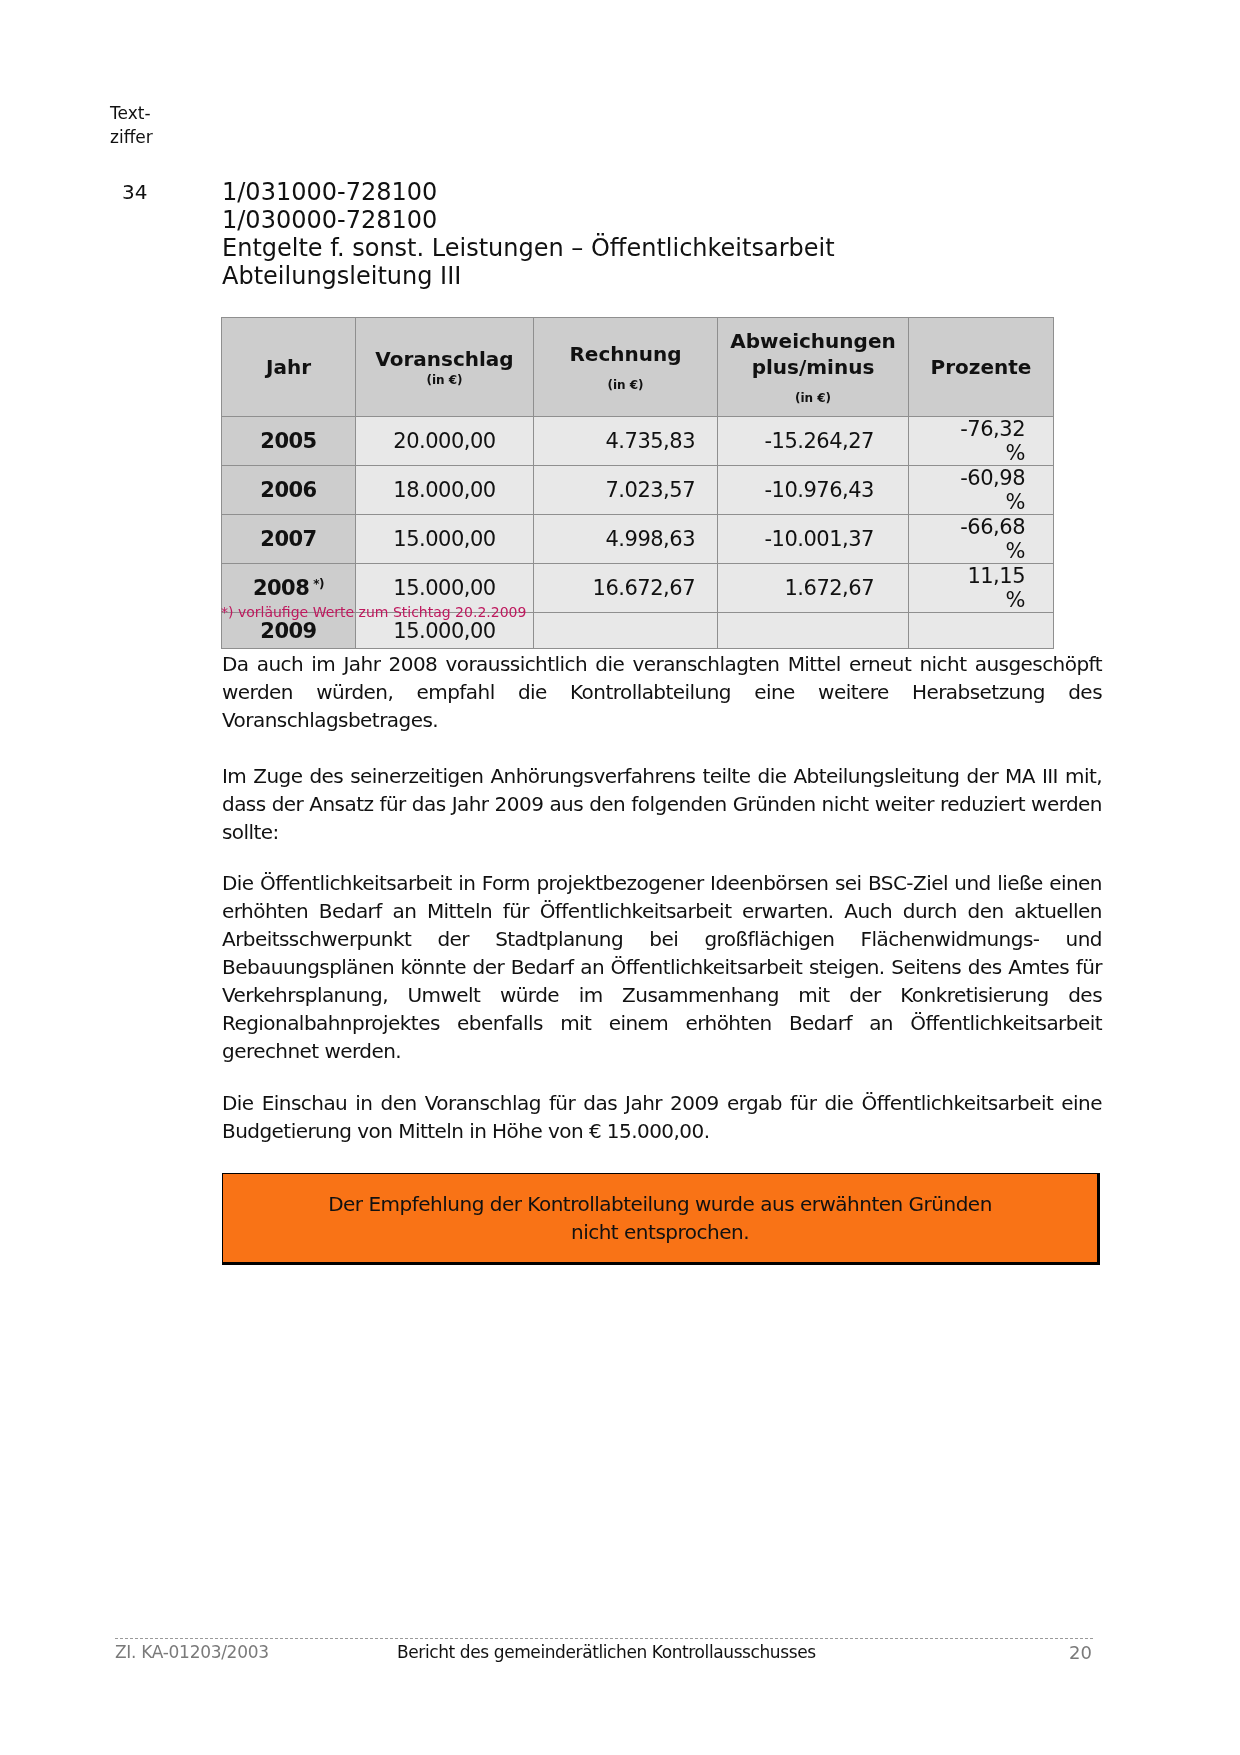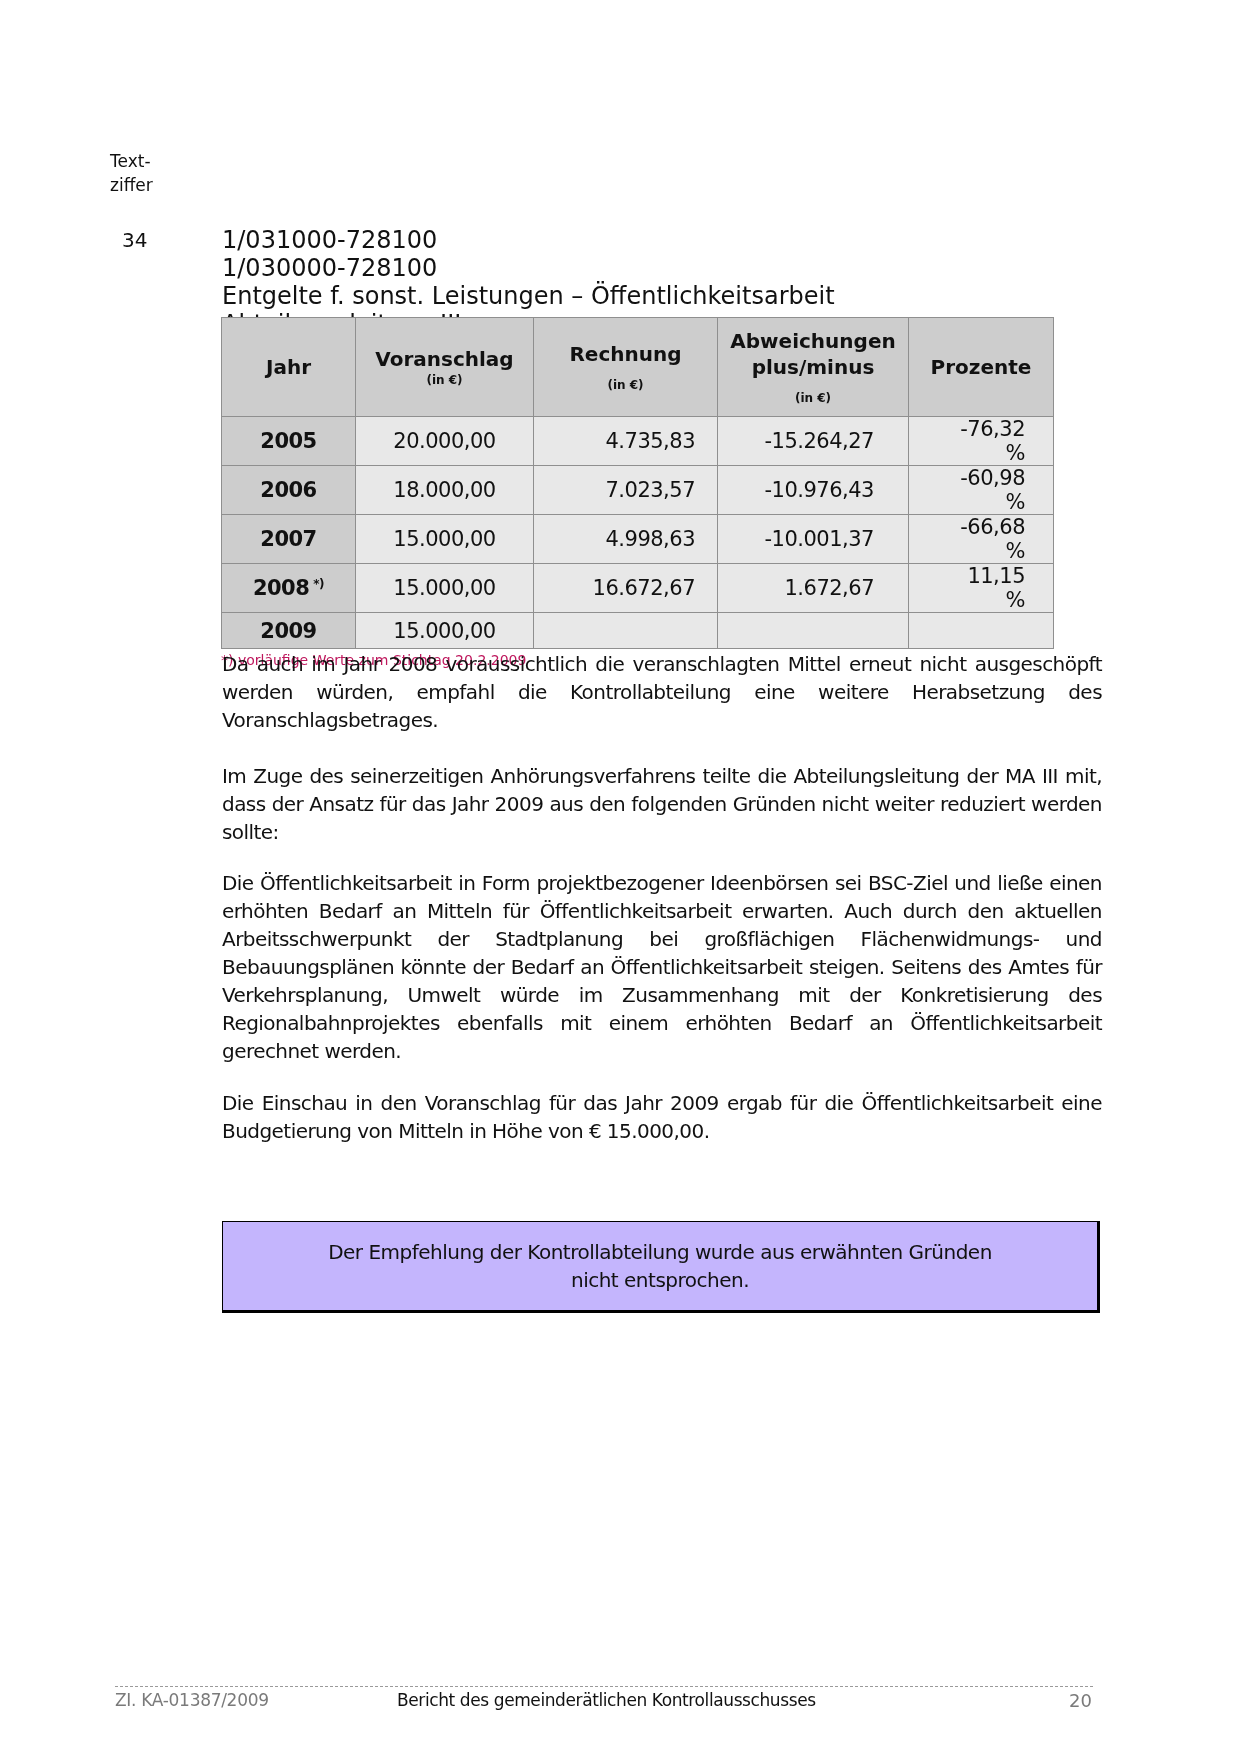--- a/index.html
+++ b/index.html
@@ -5,7 +5,7 @@
   html, body { margin: 0; padding: 0; background: #ffffff; }
   body { width: 1240px; height: 1755px; position: relative; overflow: hidden;
          font-family: "DejaVu Sans", sans-serif; color: #111; }
-  .abs { position: absolute; margin-top: 48px; }
+  .abs { position: absolute; }
   .margin-label { left: 110px; top: 101px; font-size: 17px; line-height: 24px; color: #111; width: 60px; }
   .tz-number { left: 122px; top: 178px; font-size: 20px; line-height: 28px; }
   .heading-block { left: 222px; top: 178px; font-size: 24px; line-height: 28px; }

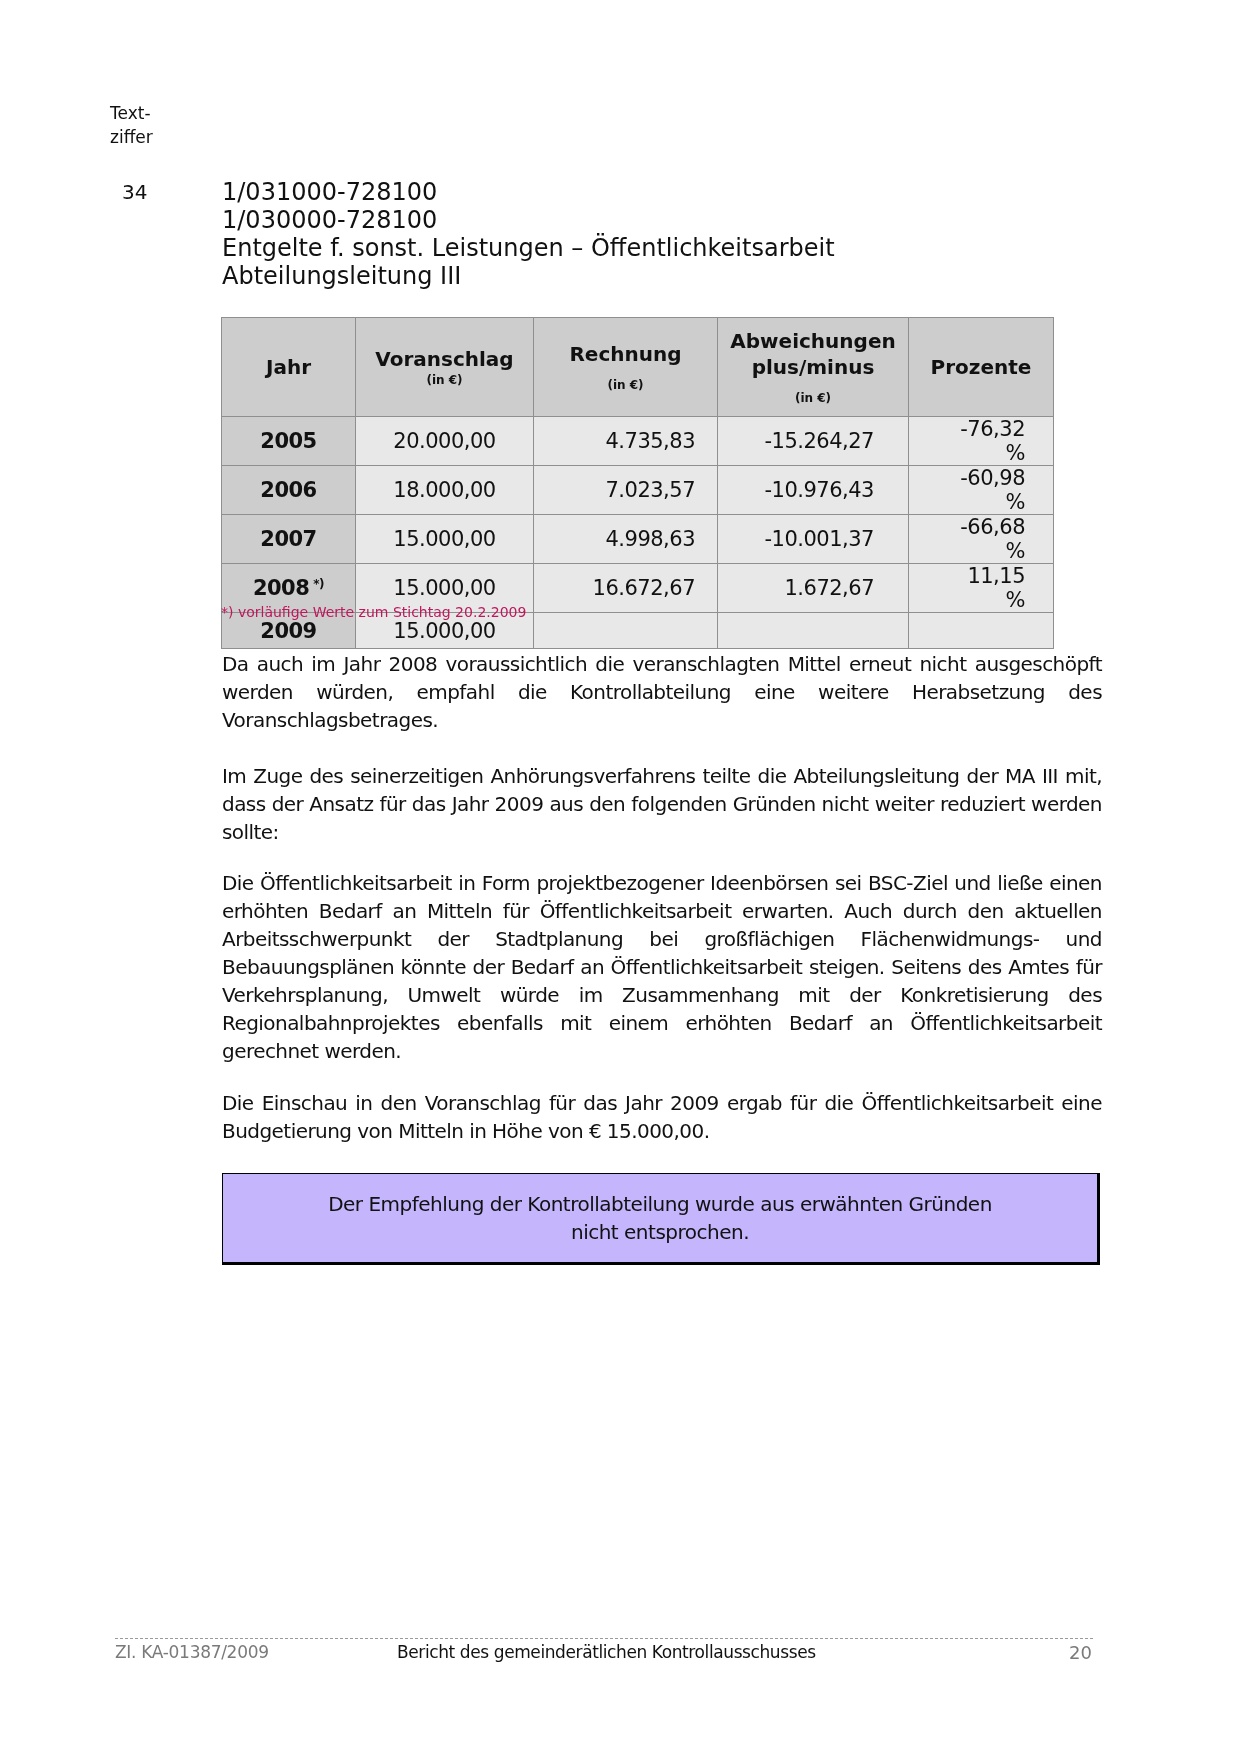--- a/index.html
+++ b/index.html
@@ -41,7 +41,7 @@
   .p3 { top: 869px; }
   .p4 { top: 1089px; }
 
-  .result-box { left: 222px; top: 1173px; width: 874px; height: 88px; background: #c4b5fd;
+  .result-box { left: 222px; top: 1173px; width: 874px; height: 88px; background: #f97316;
                 border-top: 1.5px solid #000; border-left: 1.5px solid #000;
                 border-right: 3px solid #000; border-bottom: 3px solid #000;
                 display: flex; flex-direction: column; align-items: center; justify-content: center;

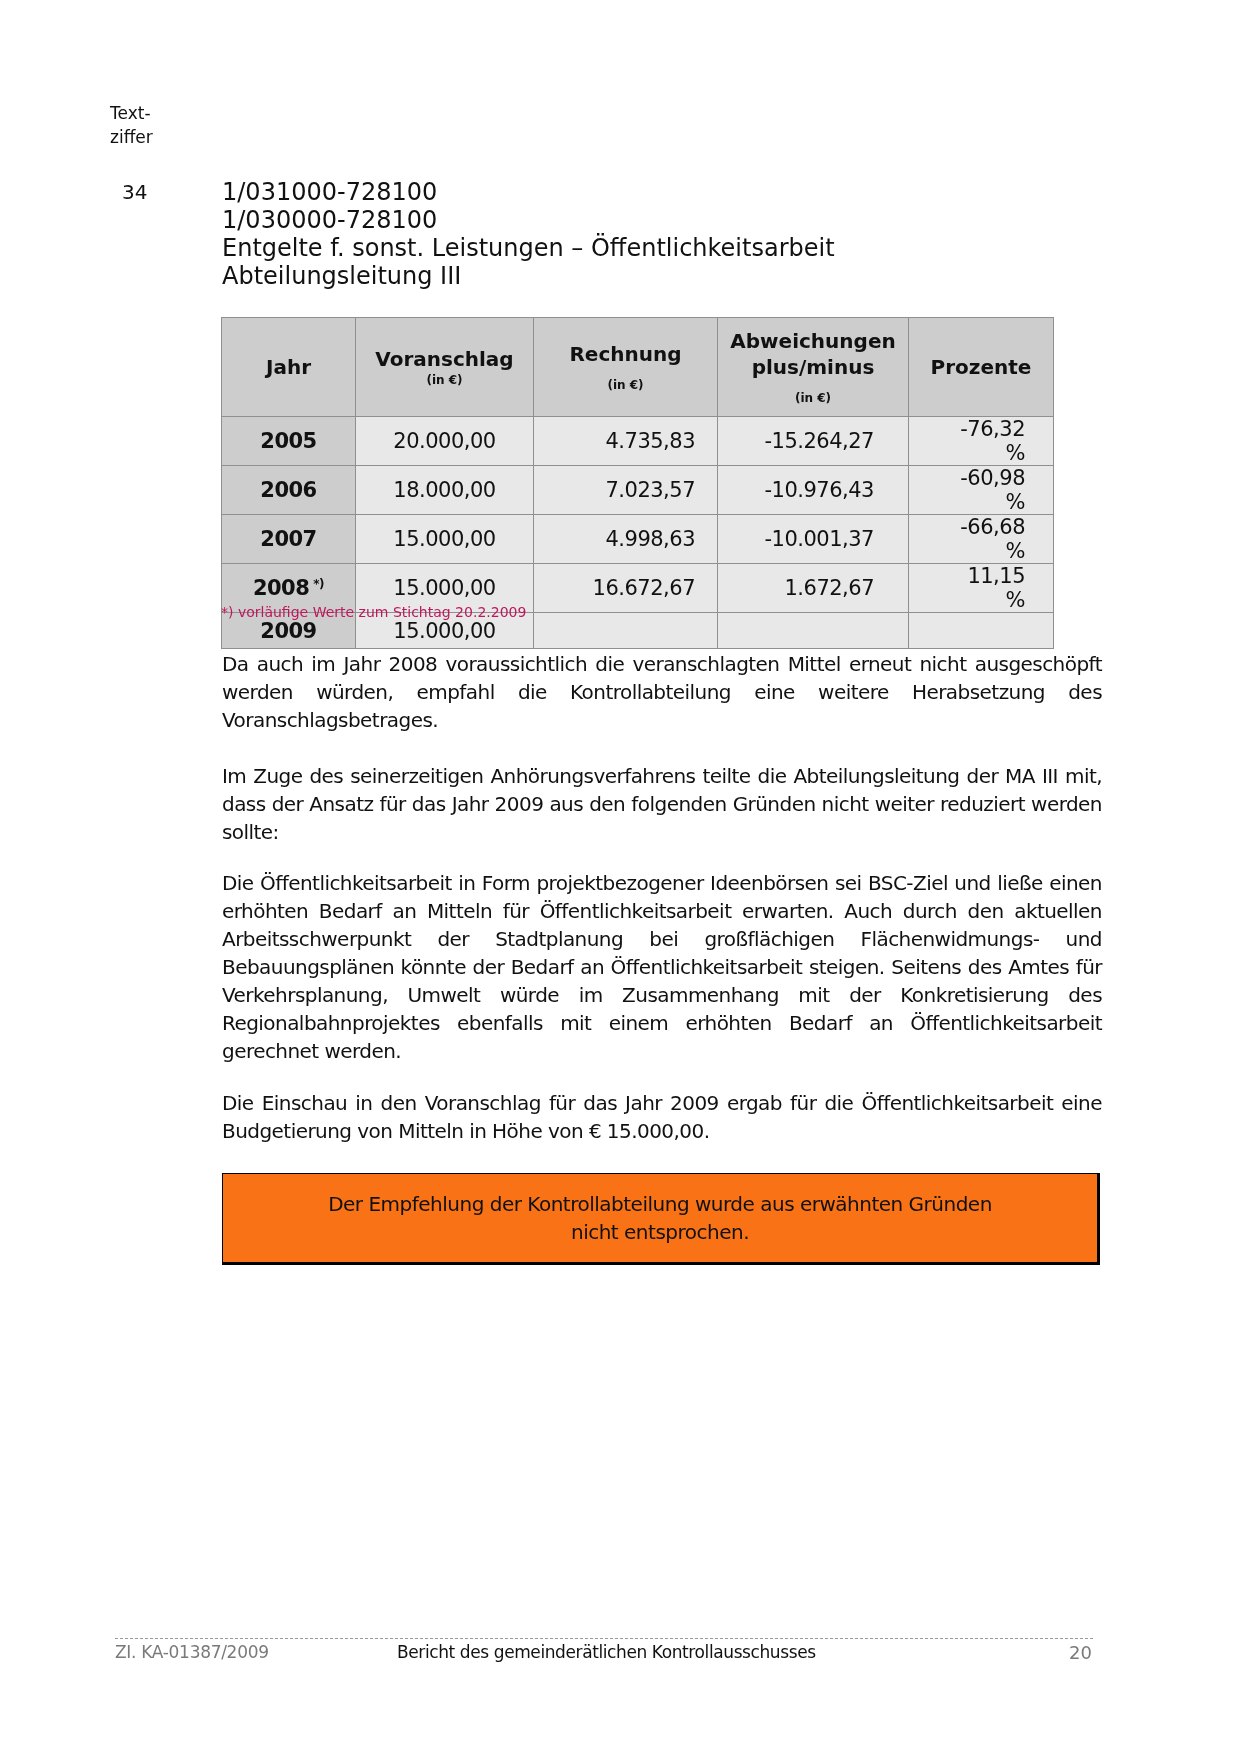--- a/index.html
+++ b/index.html
@@ -147,7 +147,7 @@
 </div>
 
 <div class="abs footer-rule"></div>
-<div class="abs footer-left">ZI. KA-01387/2009</div>
+<div class="abs footer-left">ZI. KA-01203/2003</div>
 <div class="abs footer-center">Bericht des gemeinderätlichen Kontrollausschusses</div>
 <div class="abs footer-right">20</div>
 

